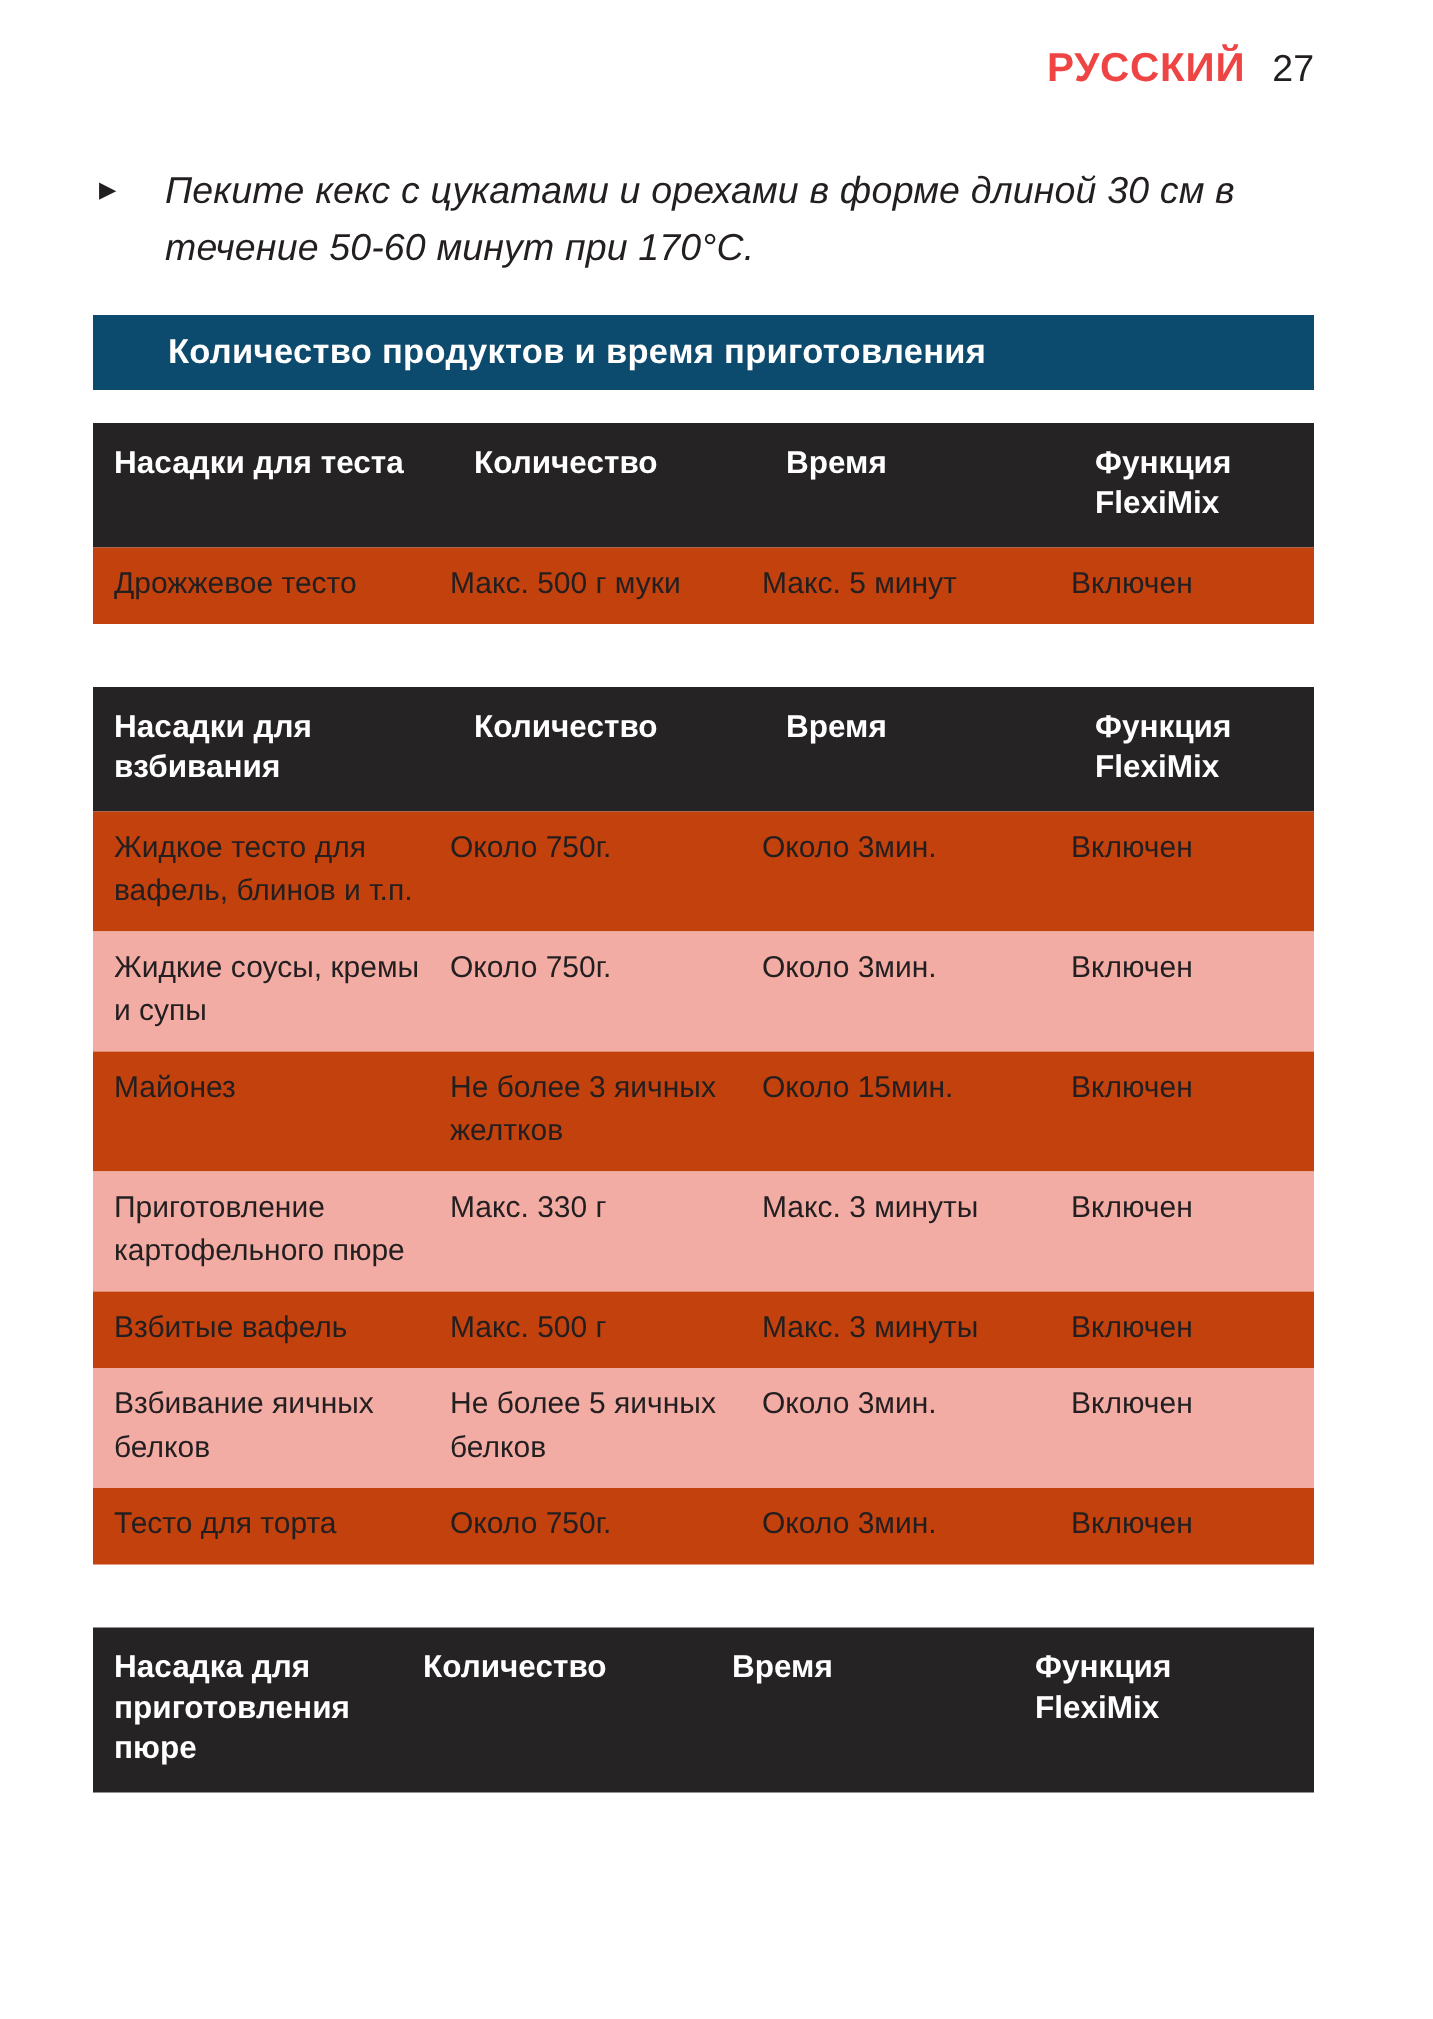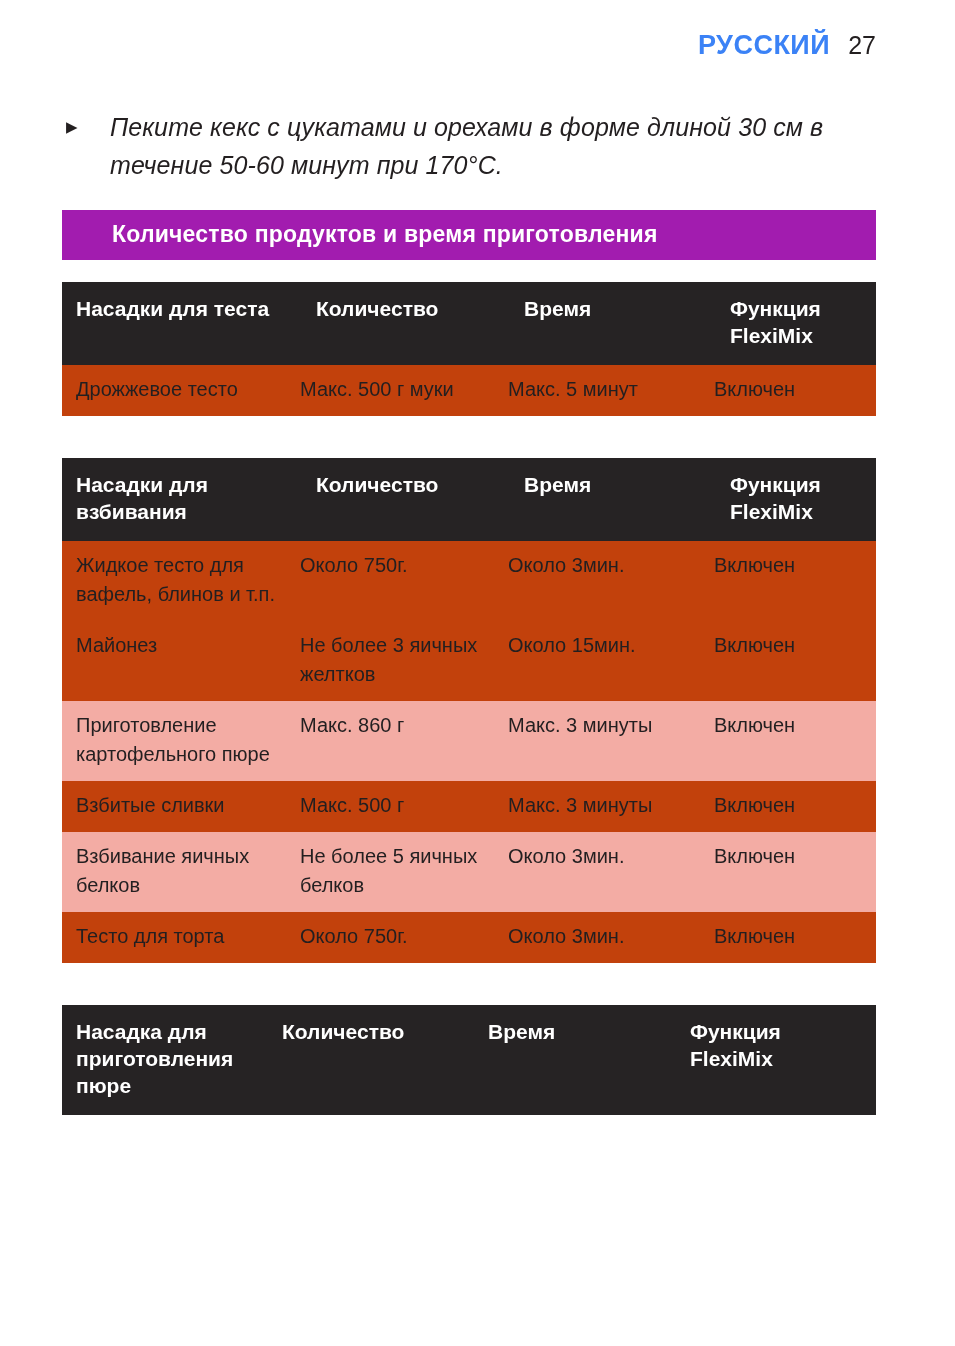--- a/index.html
+++ b/index.html
@@ -28,7 +28,7 @@
   .page-header .lang {
     font-size: 27px;
     font-weight: bold;
-    color: #3b82f6;
+    color: #ef4444;
     letter-spacing: 0.5px;
   }
   .page-header .pageno {

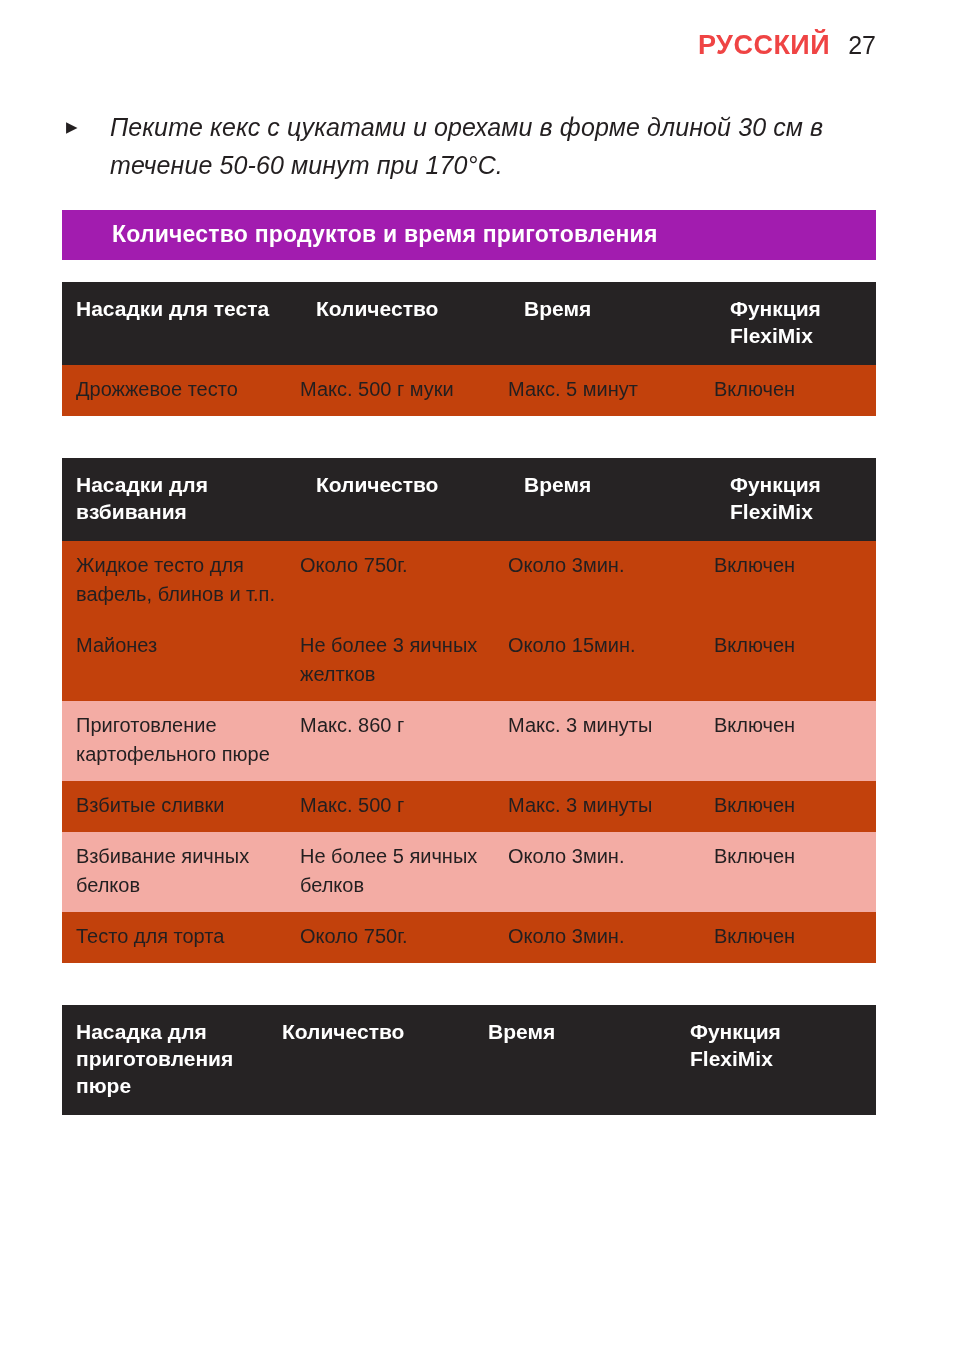--- a/index.html
+++ b/index.html
@@ -72,7 +72,7 @@
 
   
   .section-bar {
-    background: #a21caf;
+    background: #0c4a6e;
     color: #ffffff;
     font-weight: bold;
     font-size: 23px;

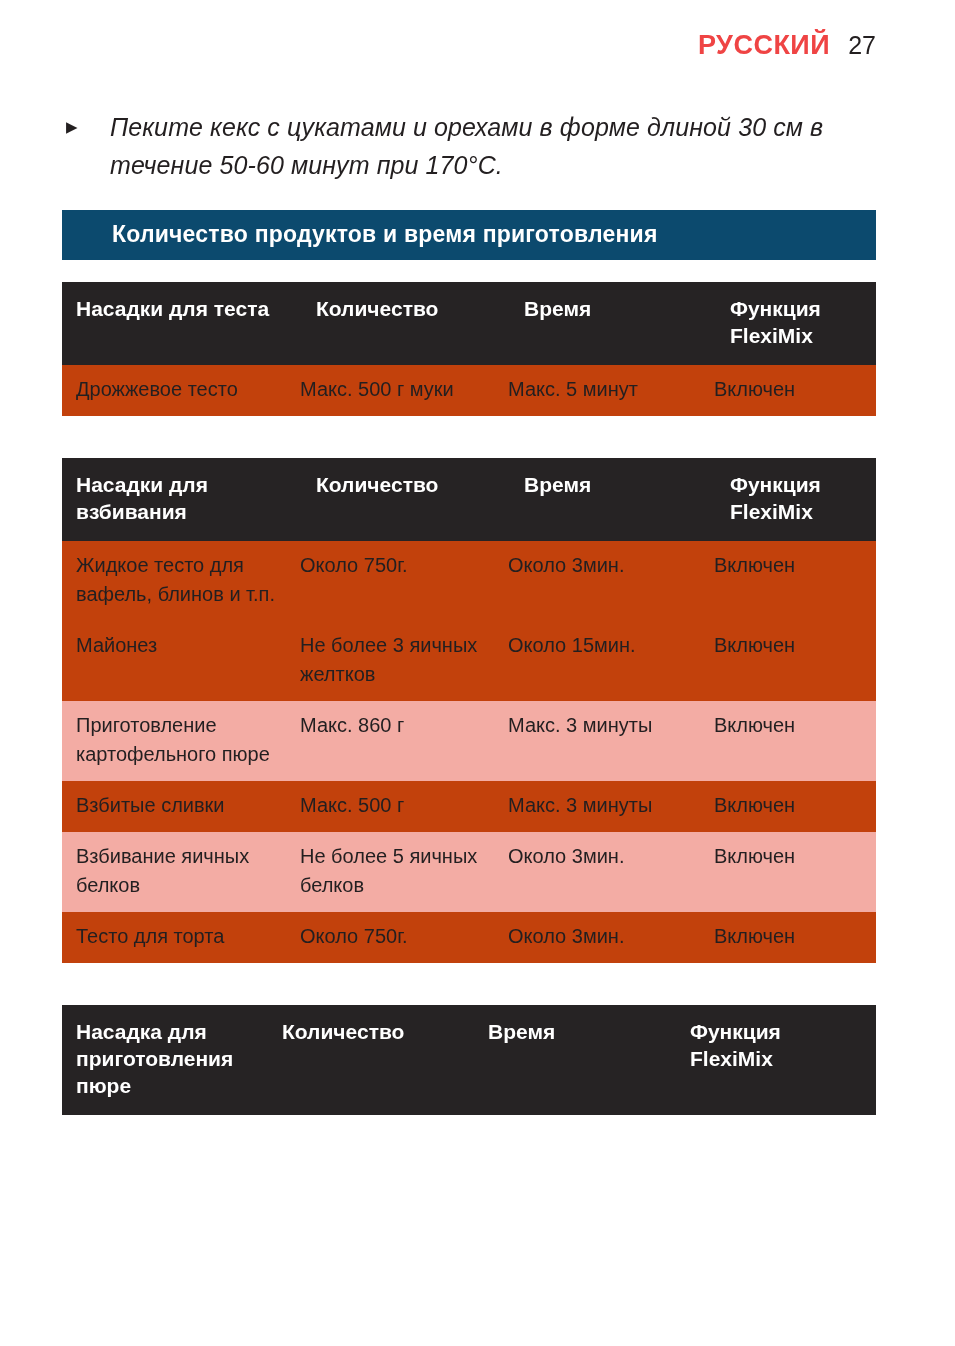--- a/index.html
+++ b/index.html
@@ -215,6 +215,12 @@
         <td>Около 3мин.</td>
         <td>Включен</td>
       </tr>
+      <tr class="row-pink">
+        <td>Жидкие соусы, кремы и супы</td>
+        <td>Около 750г.</td>
+        <td>Около 3мин.</td>
+        <td>Включен</td>
+      </tr>
       <tr class="row-white">
         <td>Майонез</td>
         <td>Не более 3 яичных желтков</td>

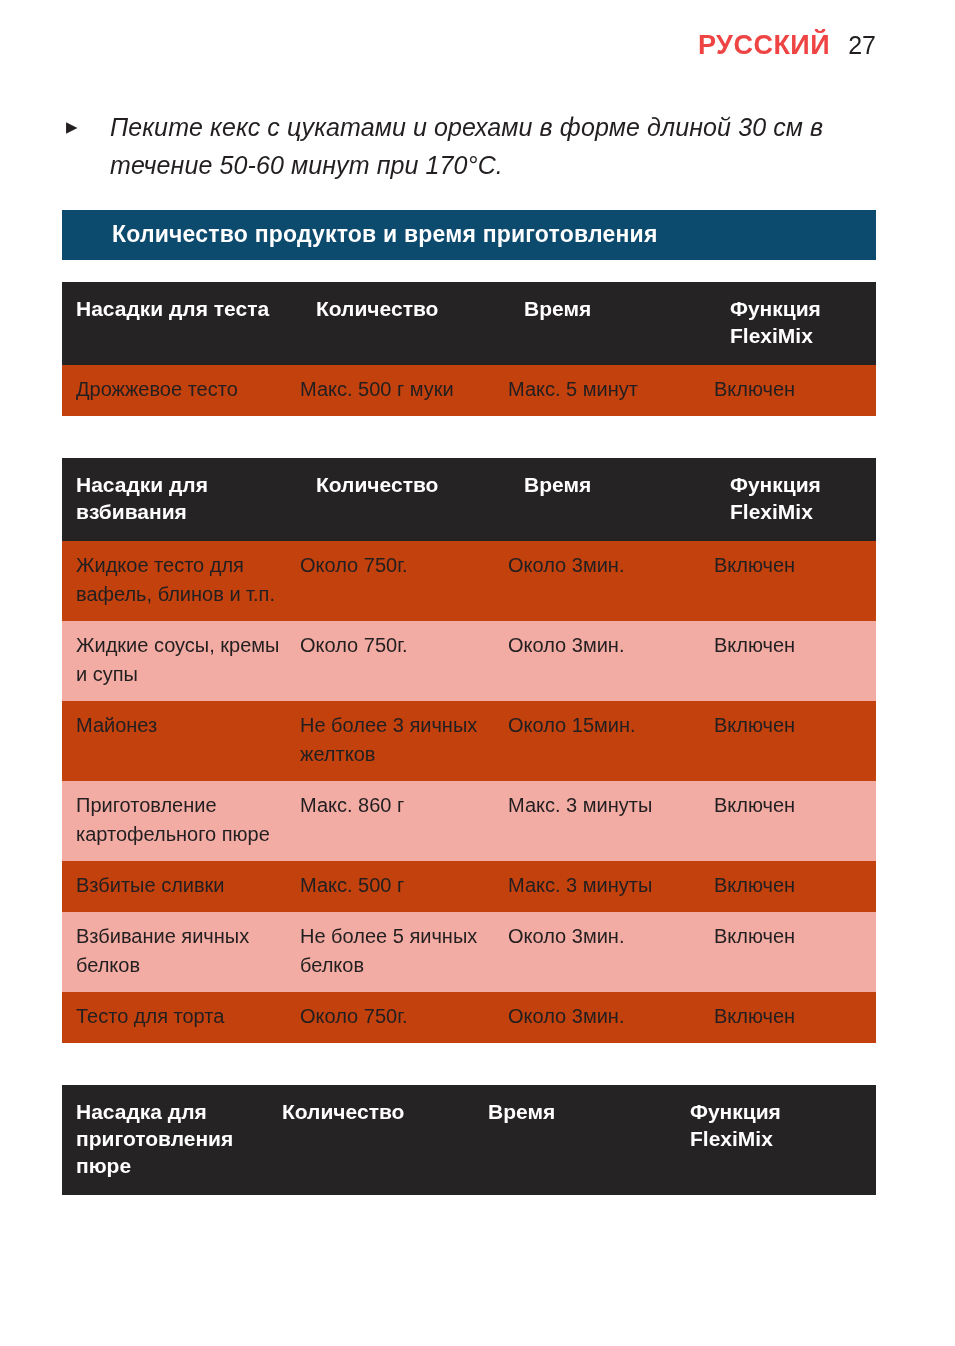--- a/index.html
+++ b/index.html
@@ -229,7 +229,7 @@
       </tr>
       <tr class="row-pink">
         <td>Приготовление картофельного пюре</td>
-        <td>Макс. 860 г</td>
+        <td>Макс. 330 г</td>
         <td>Макс. 3 минуты</td>
         <td>Включен</td>
       </tr>

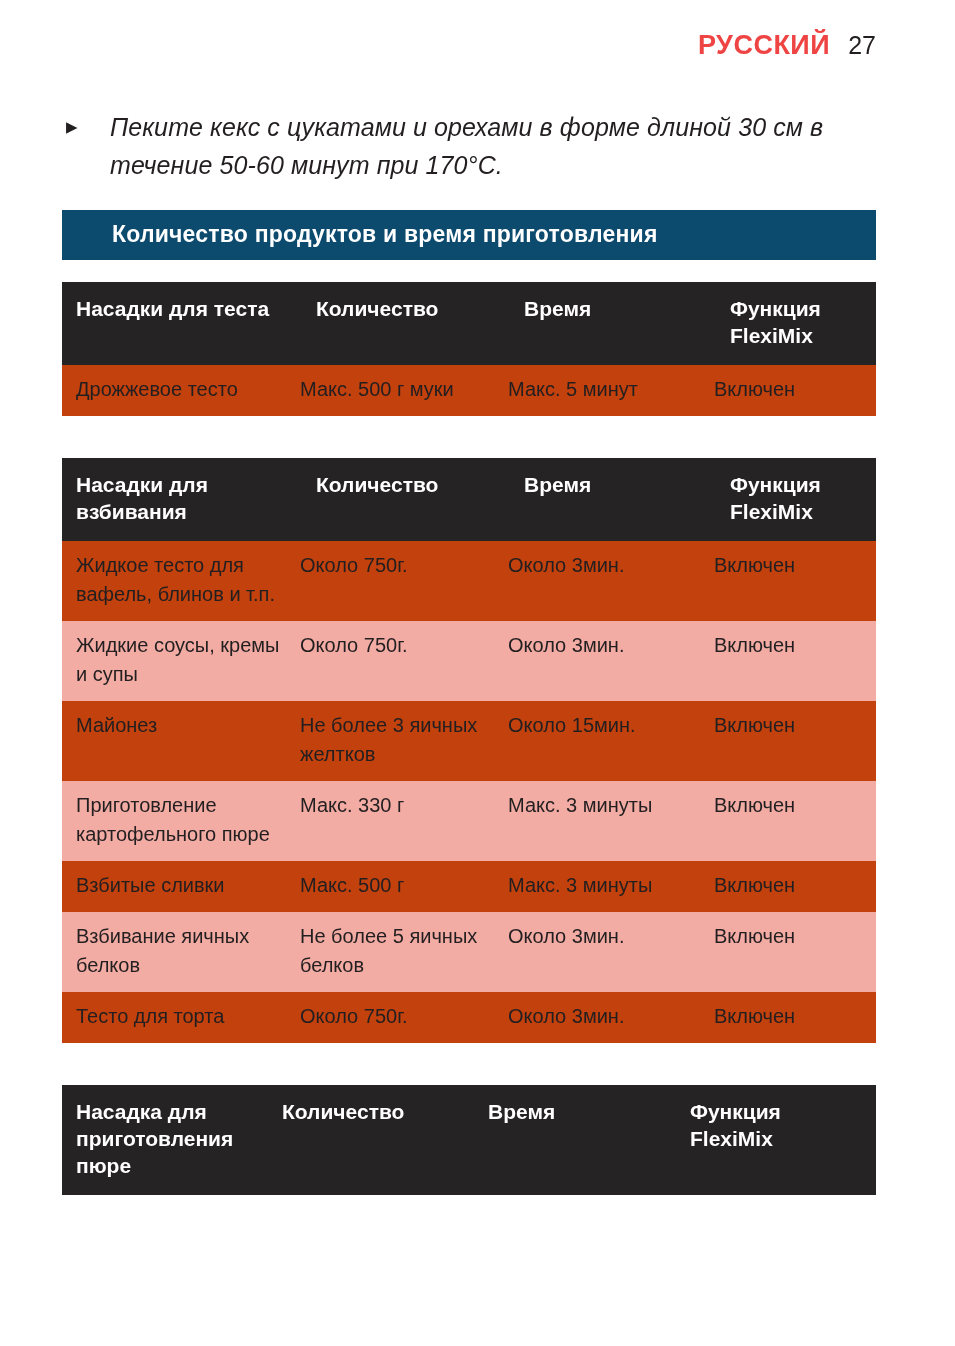--- a/index.html
+++ b/index.html
@@ -234,7 +234,7 @@
         <td>Включен</td>
       </tr>
       <tr class="row-white">
-        <td>Взбитые сливки</td>
+        <td>Взбитые вафель</td>
         <td>Макс. 500 г</td>
         <td>Макс. 3 минуты</td>
         <td>Включен</td>

